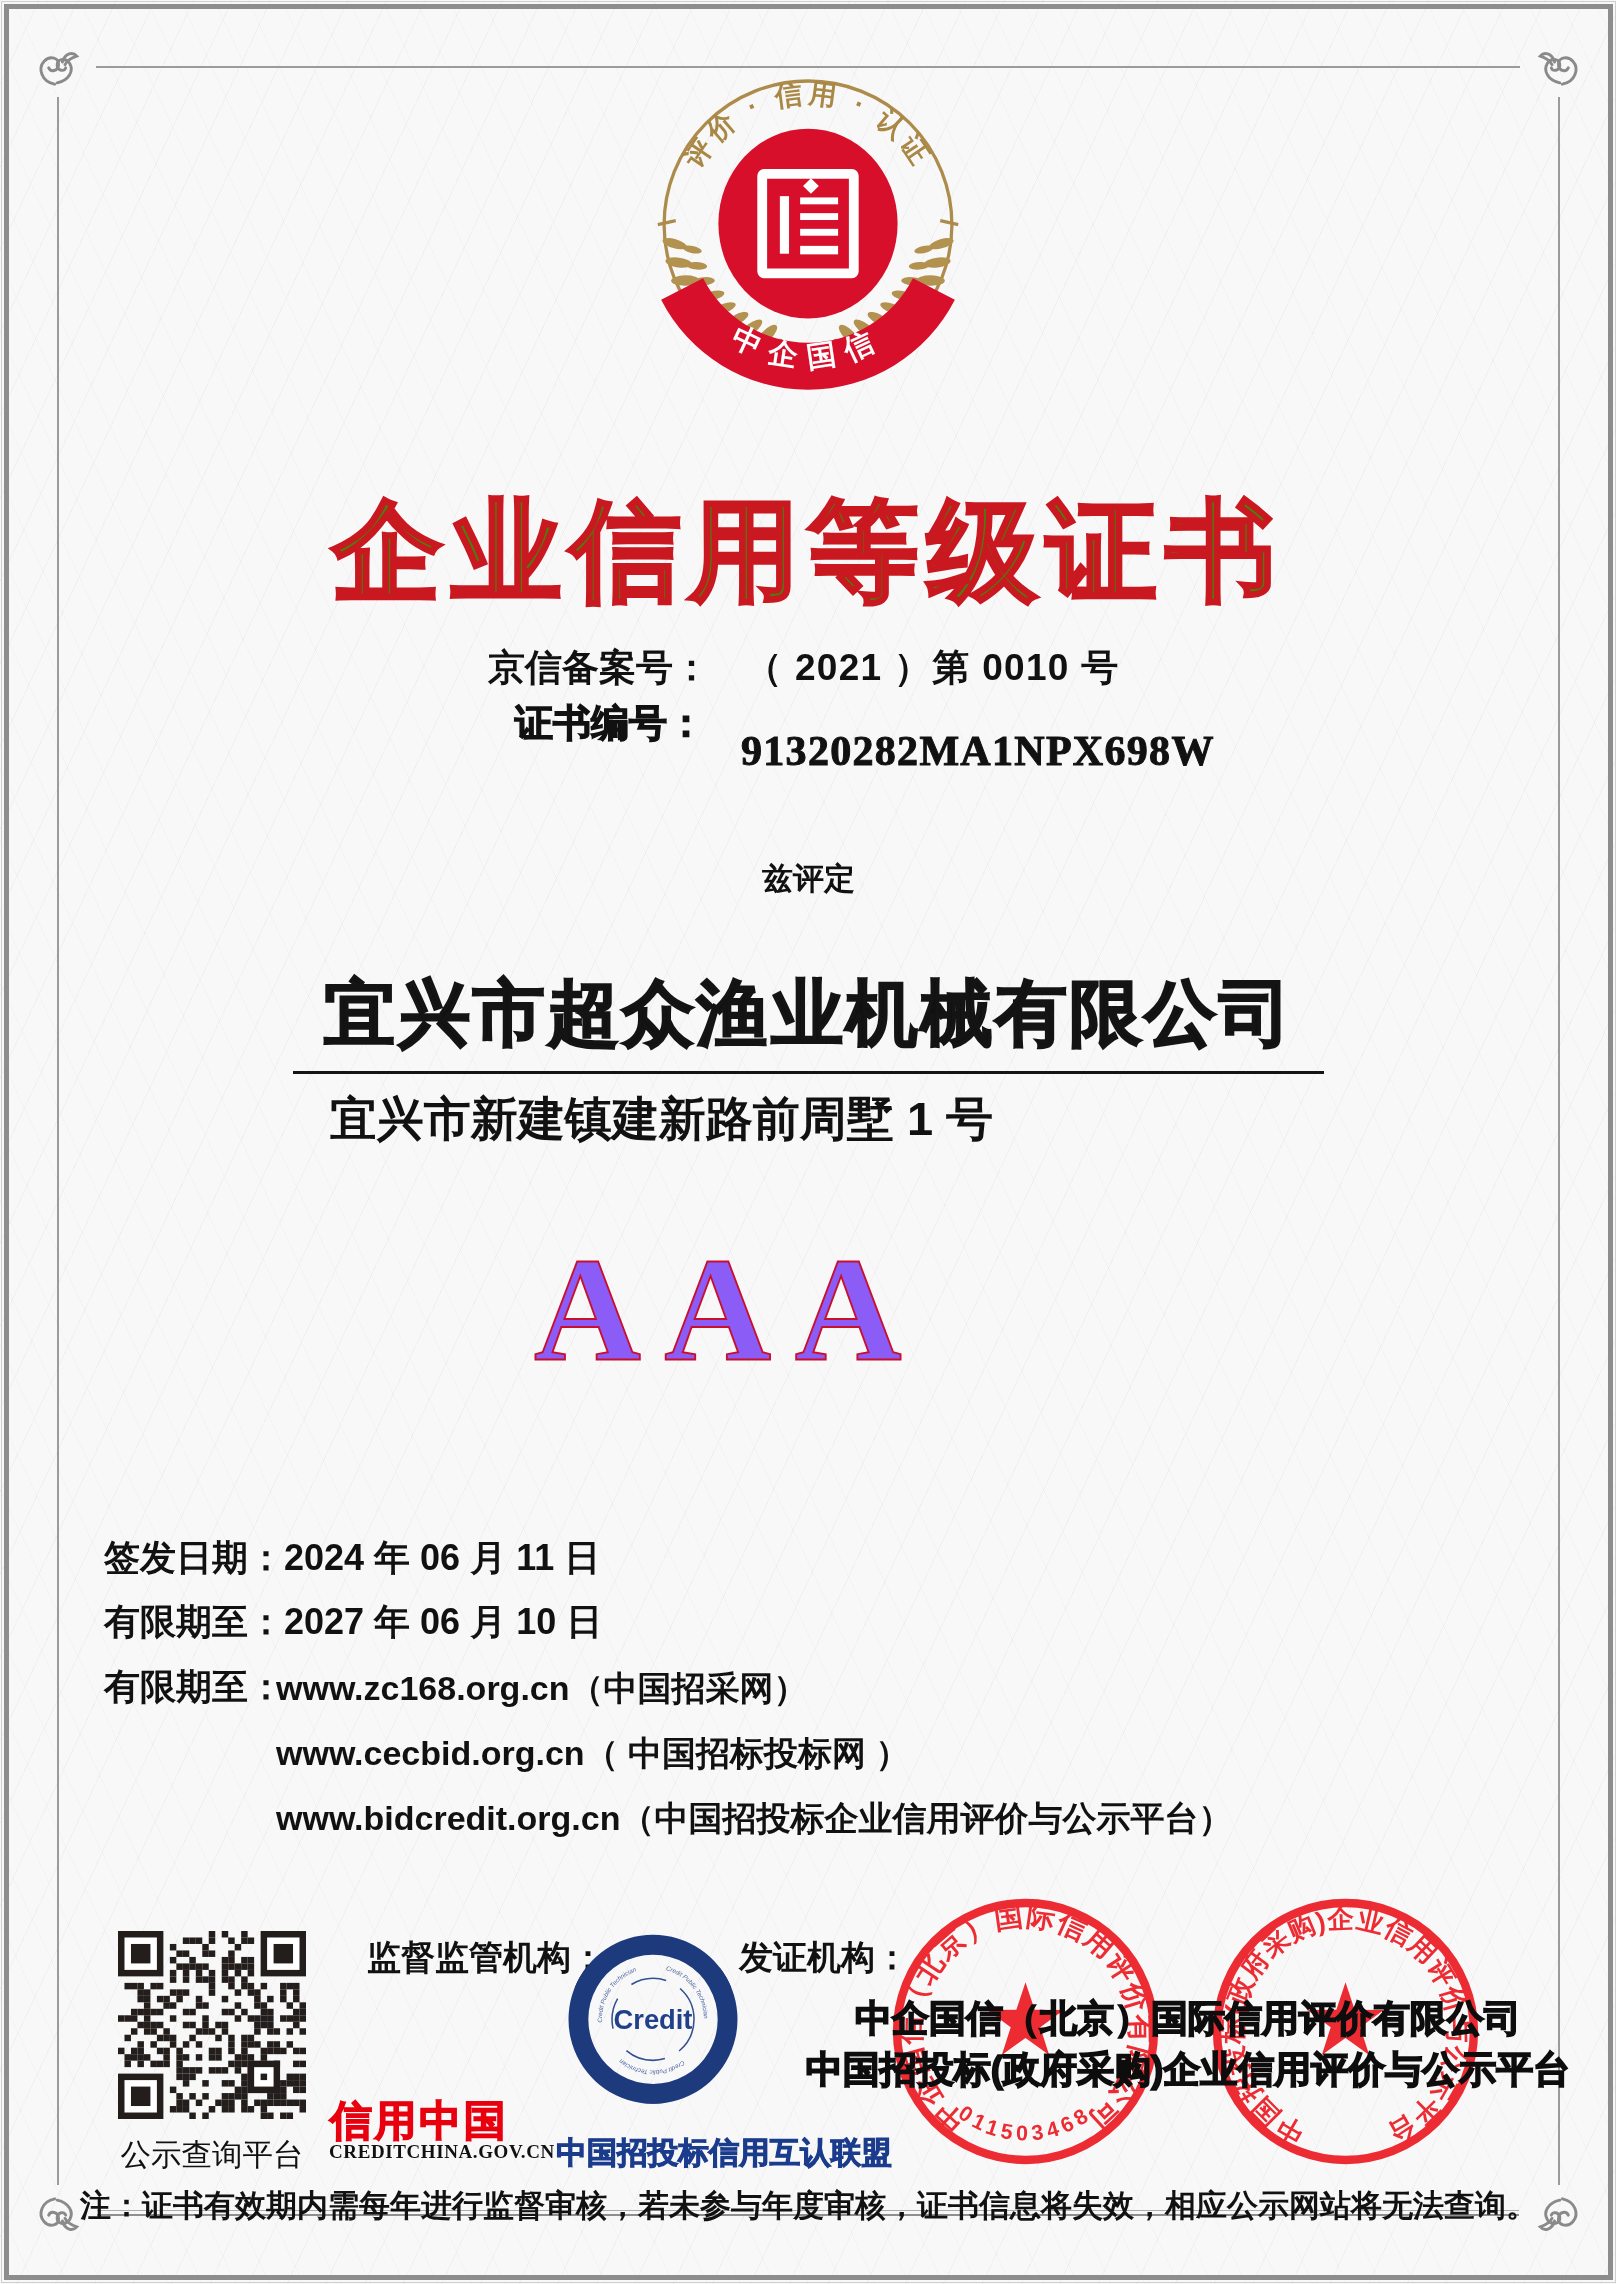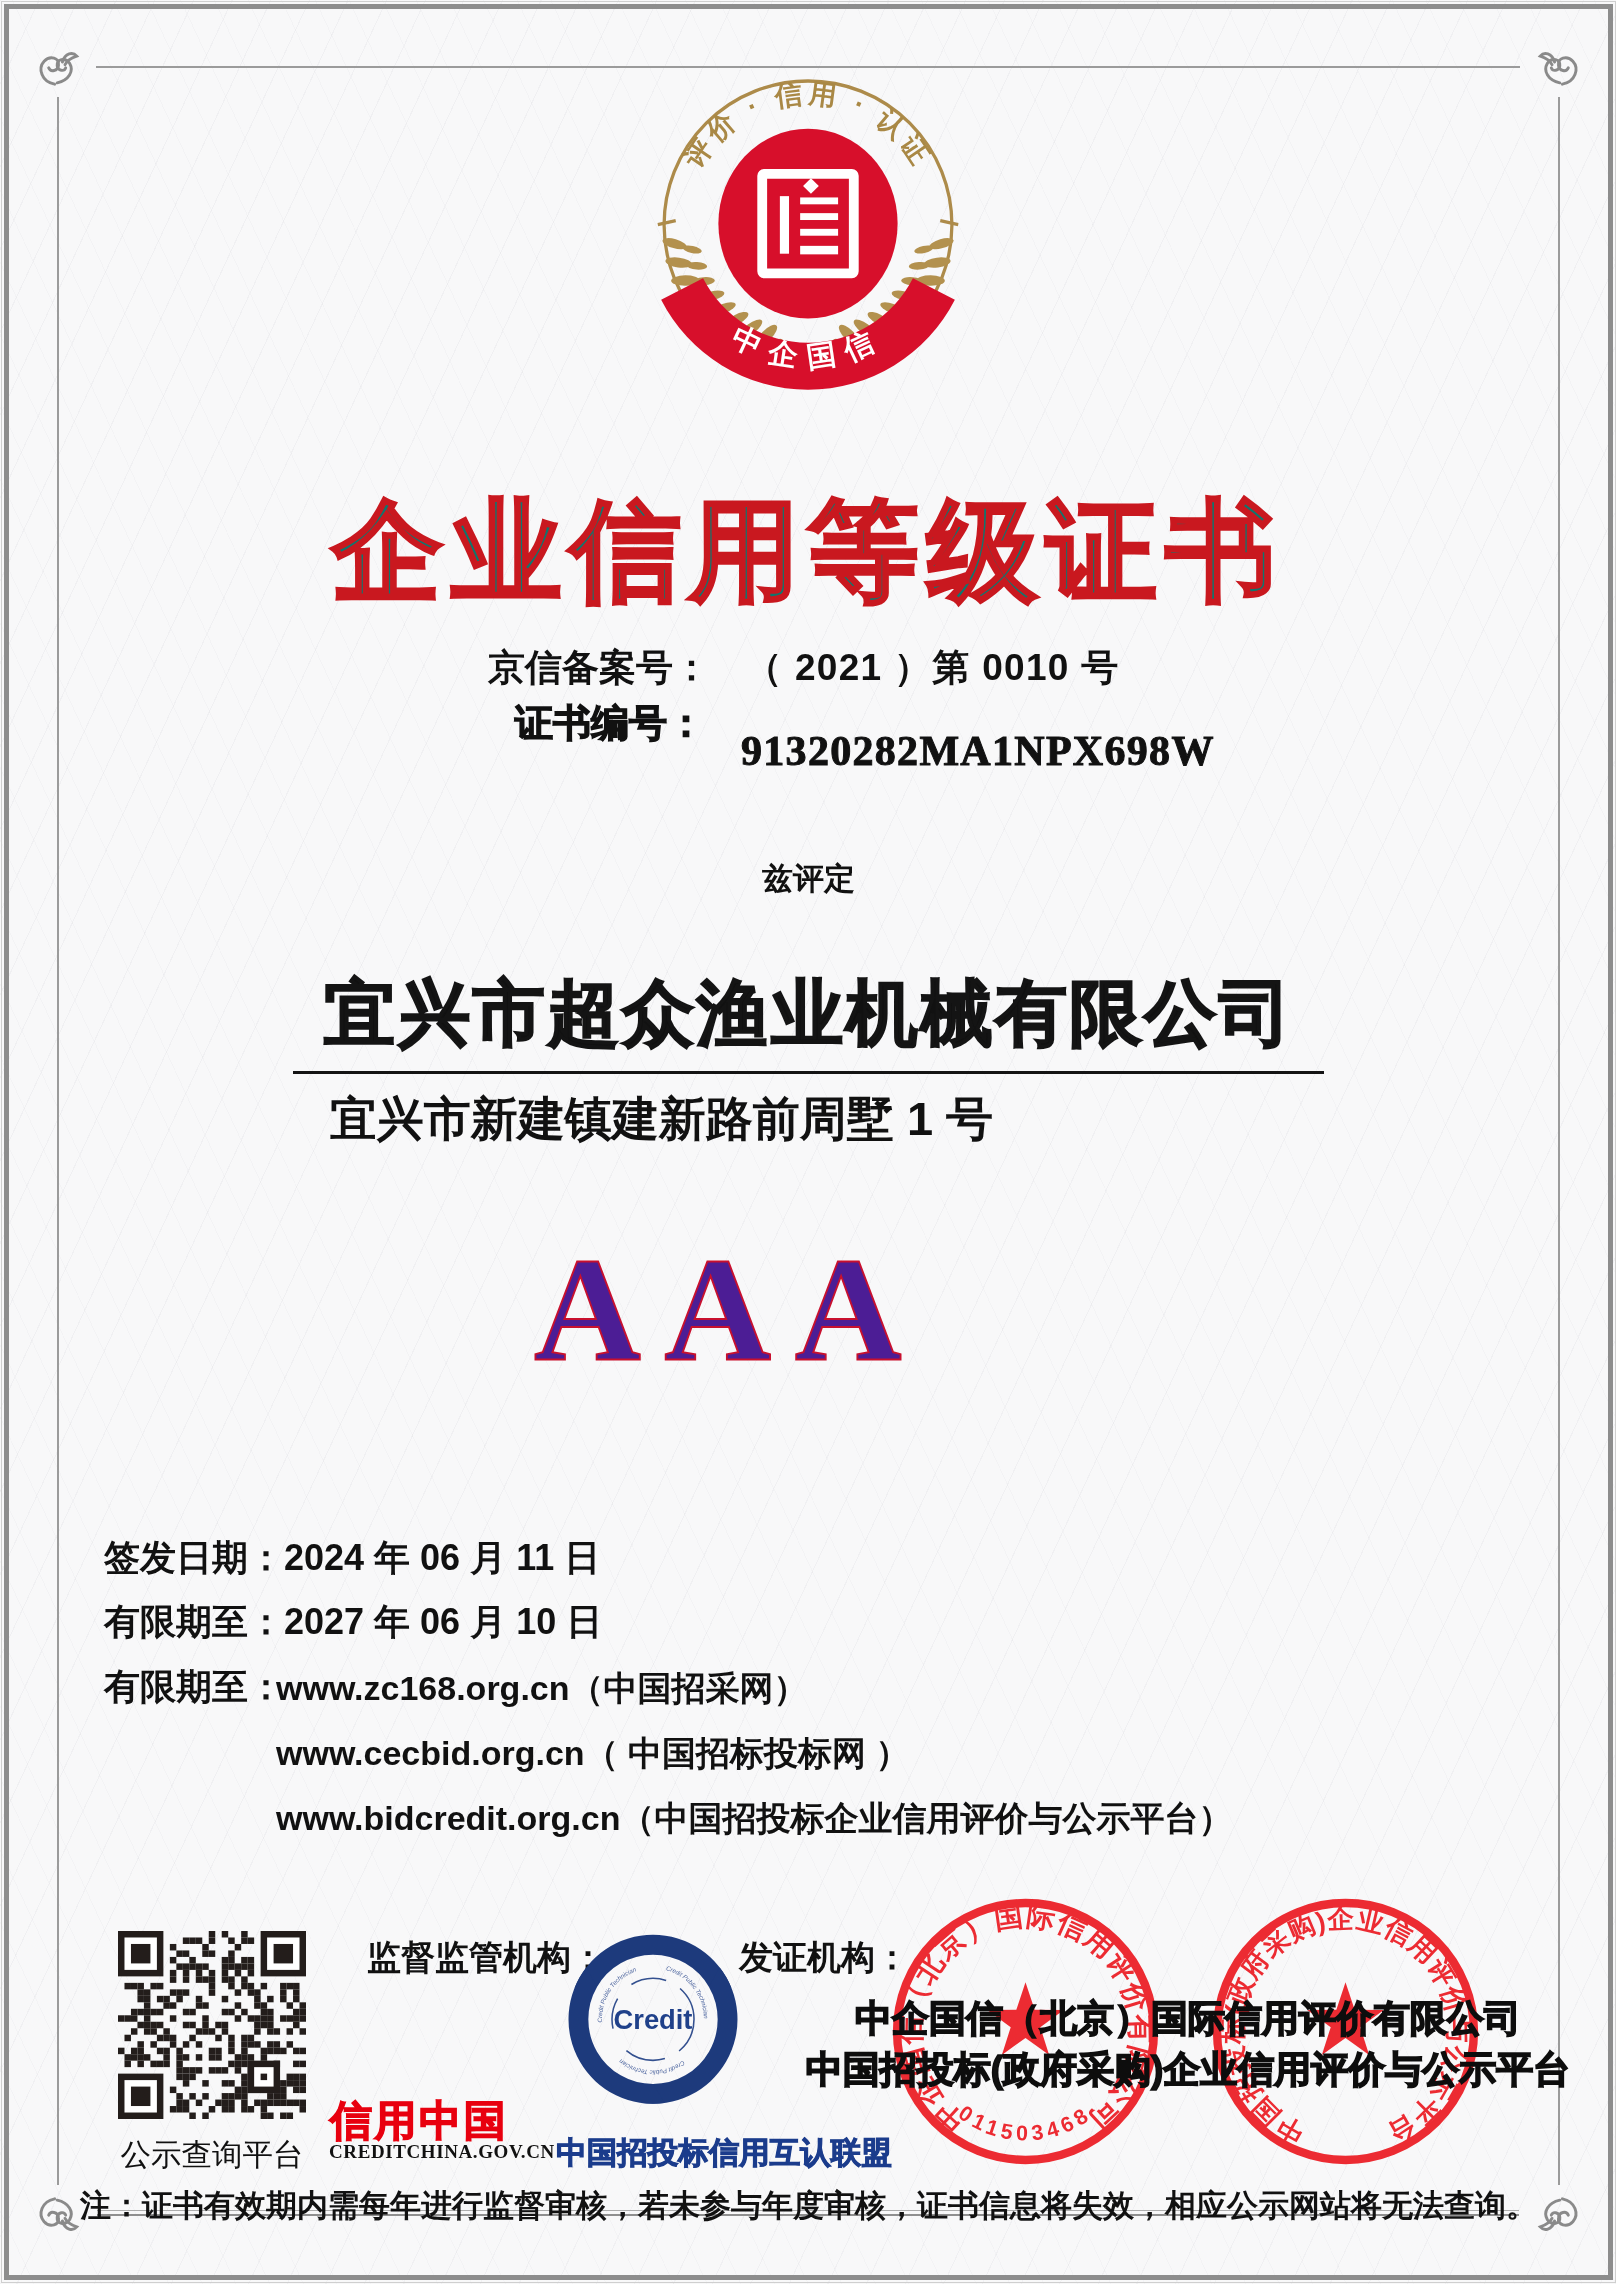--- a/index.html
+++ b/index.html
@@ -25,7 +25,7 @@
   .title{
     left:0;width:1617px;top:478px;text-align:center;
     font-size:110px;font-weight:900;letter-spacing:9px;
-    color:#0f766e;-webkit-text-stroke:3.2px #c9181f;
+    color:#4d7c0f;-webkit-text-stroke:3.2px #c9181f;
   }
   .filing-label{left:488px;top:643px;font-size:37px;font-weight:800;}
   .filing-value{left:745px;top:643px;font-size:37px;font-weight:800;letter-spacing:1.3px;}

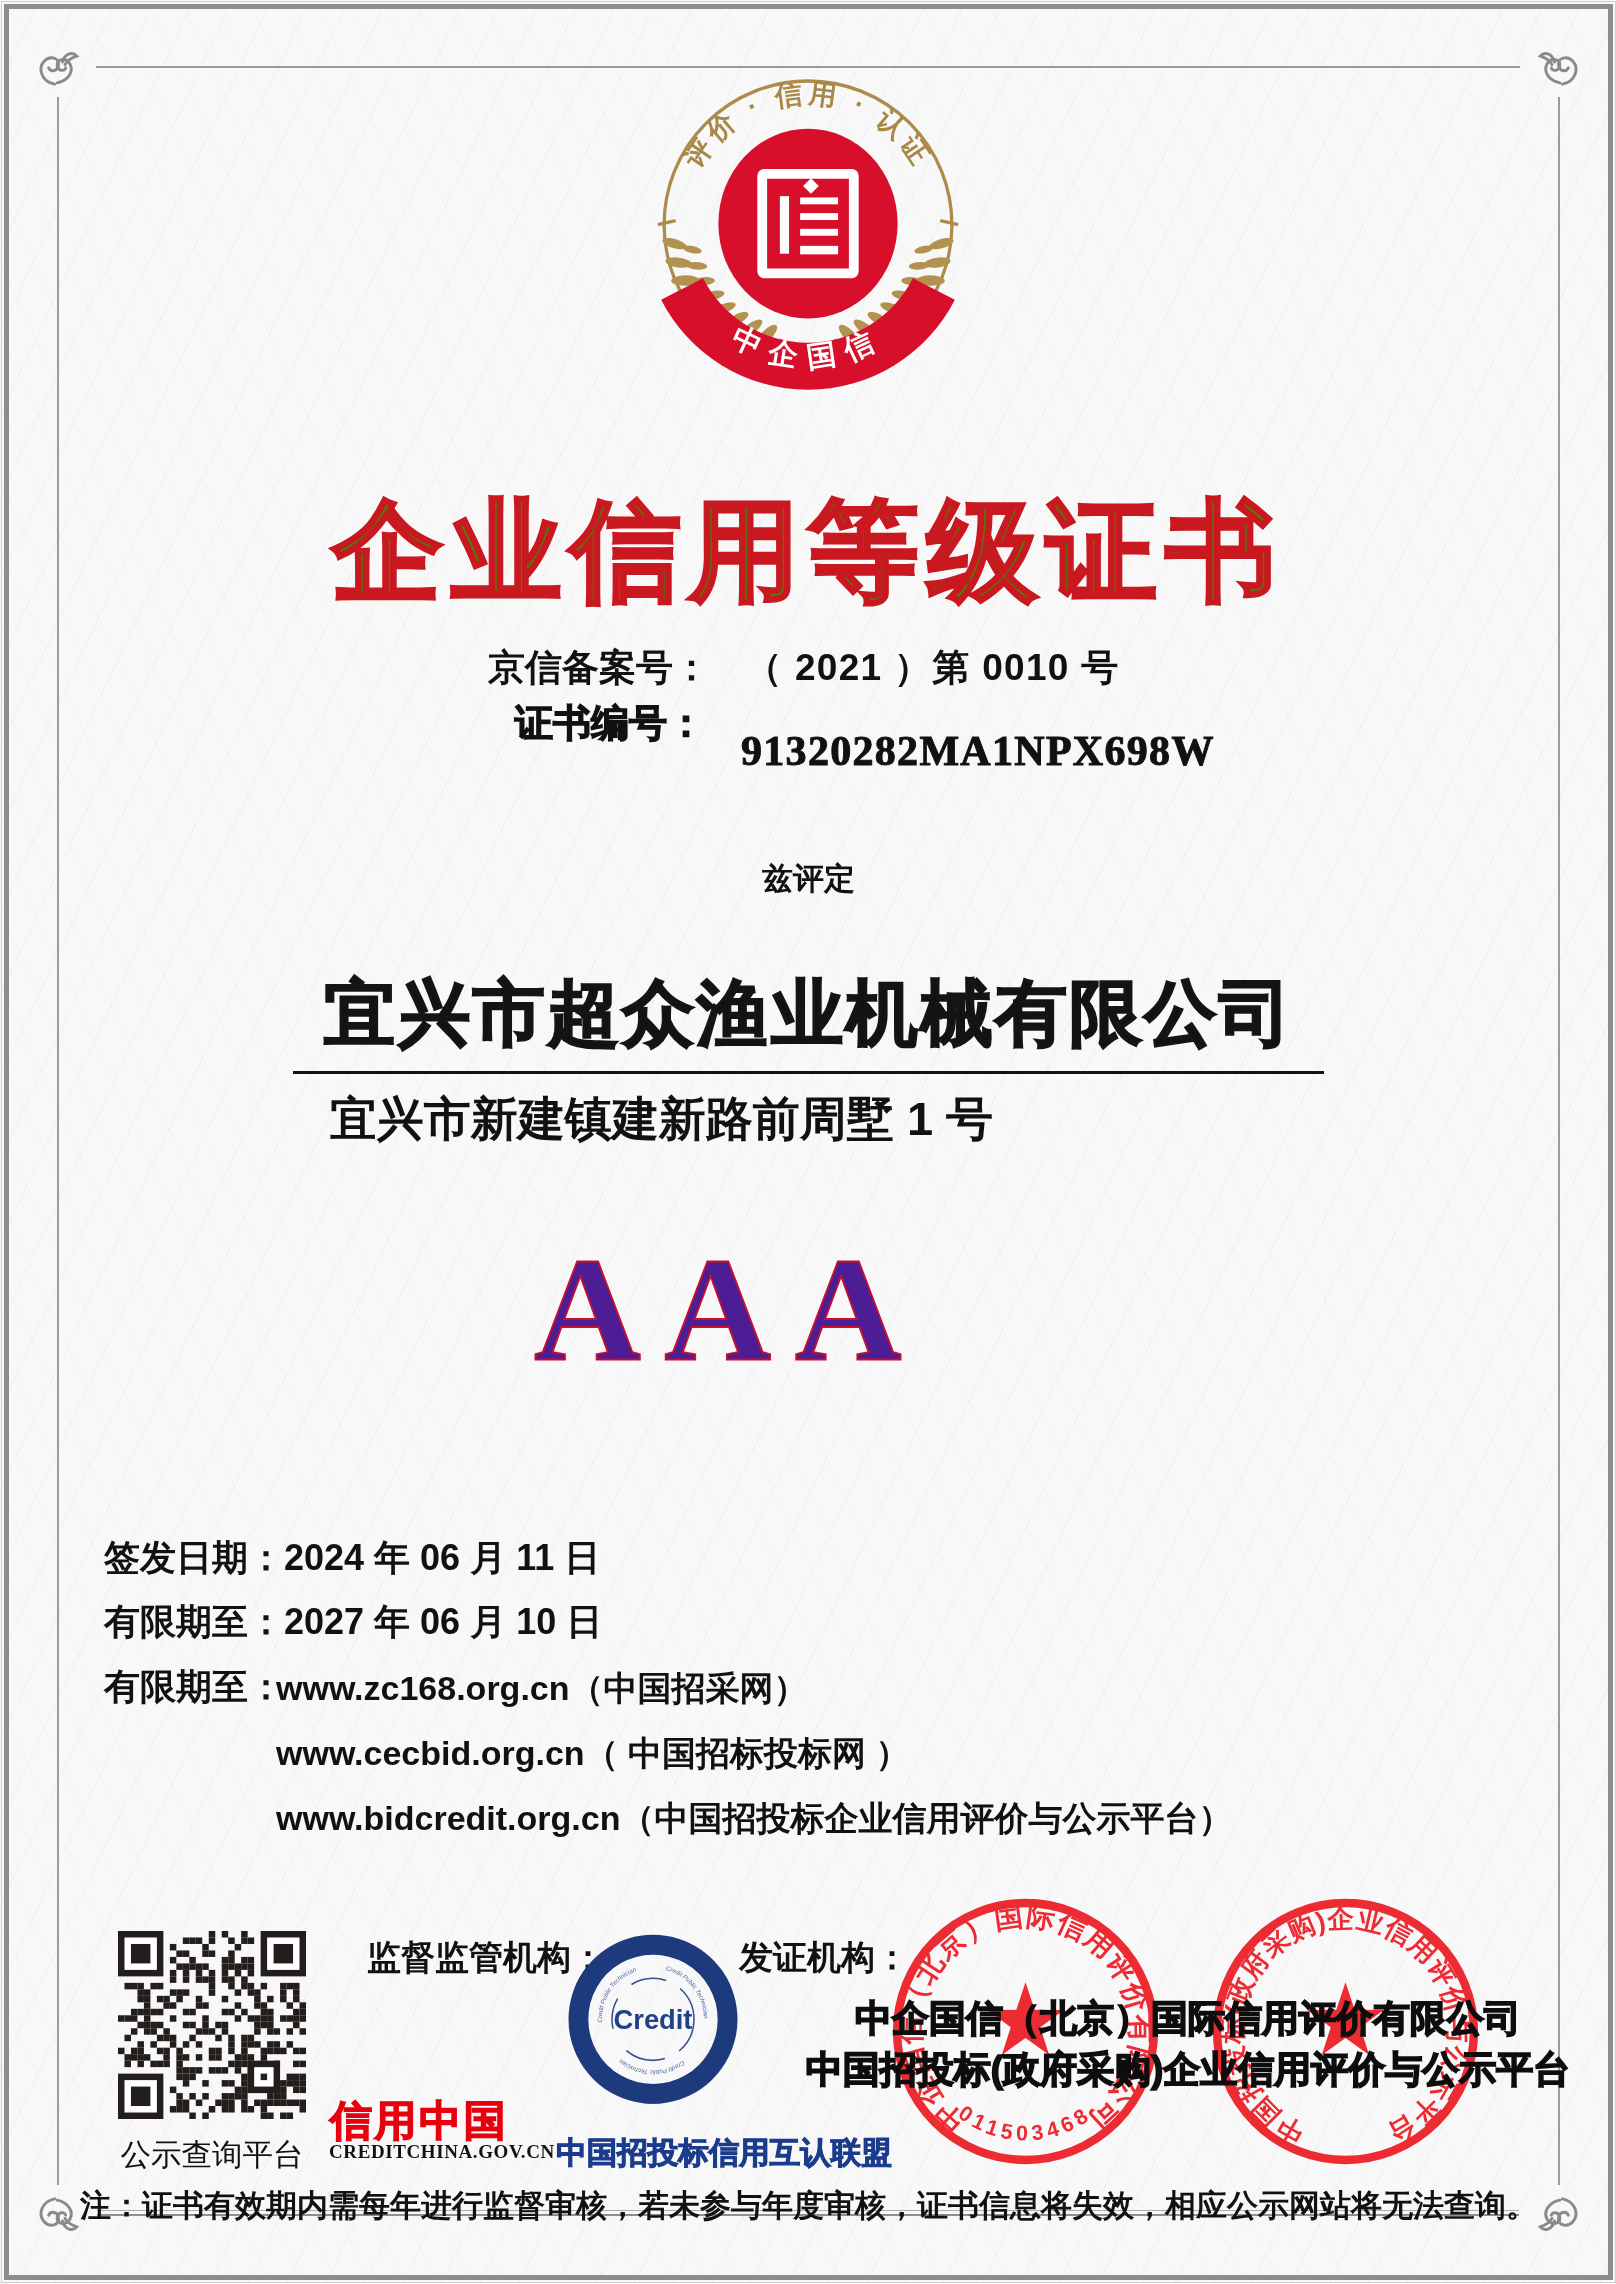--- a/index.html
+++ b/index.html
@@ -36,7 +36,7 @@
   .company-underline{left:293px;top:1071px;width:1031px;height:3.2px;background:#141414;}
   .address{left:0;width:1323px;top:1088px;text-align:center;font-size:47px;font-weight:800;}
   .rating{left:0;width:1459px;top:1224px;text-align:center;font-size:148px;font-weight:700;
-    font-family:"Liberation Serif",serif;color:#4c1d95;letter-spacing:23.4px;-webkit-text-stroke:1.9px #c8102e;}
+    font-family:"Liberation Serif",serif;color:#8b5cf6;letter-spacing:23.4px;-webkit-text-stroke:1.9px #c8102e;}
   .info-label{font-size:36px;font-weight:800;}
   .info-value{font-size:36px;font-weight:700;}
   .url-line{font-size:34px;font-weight:700;}

